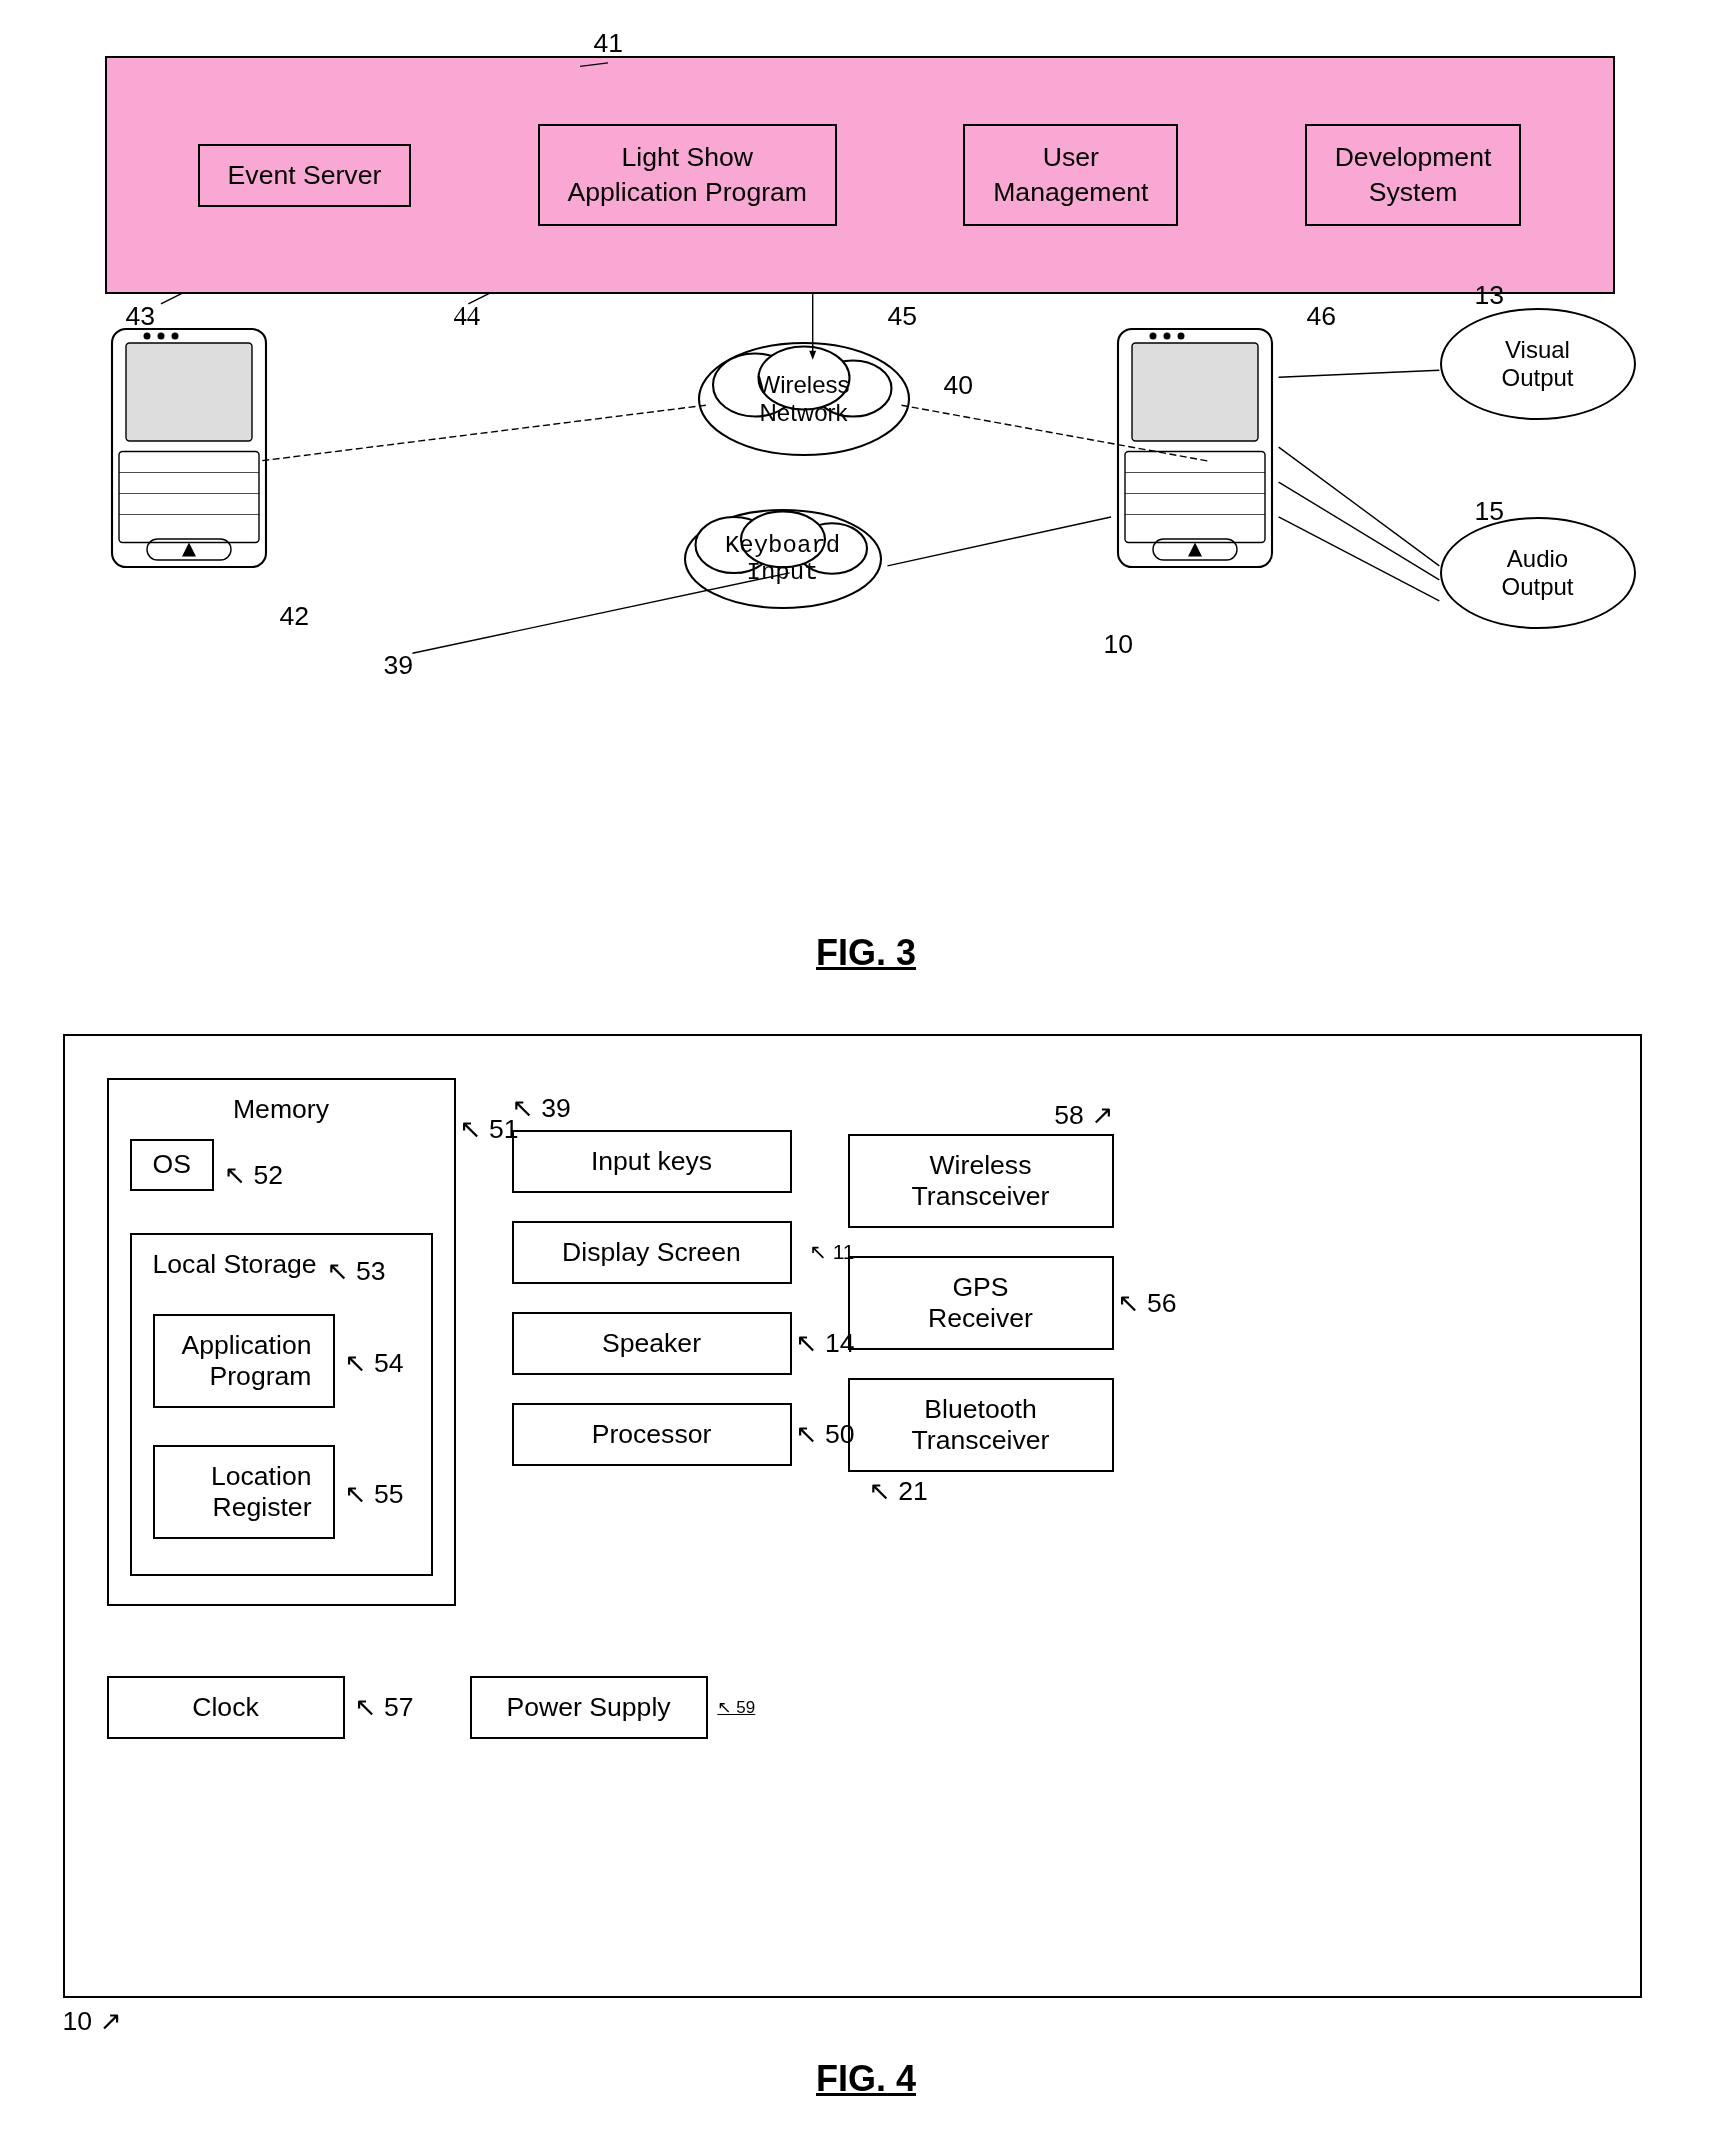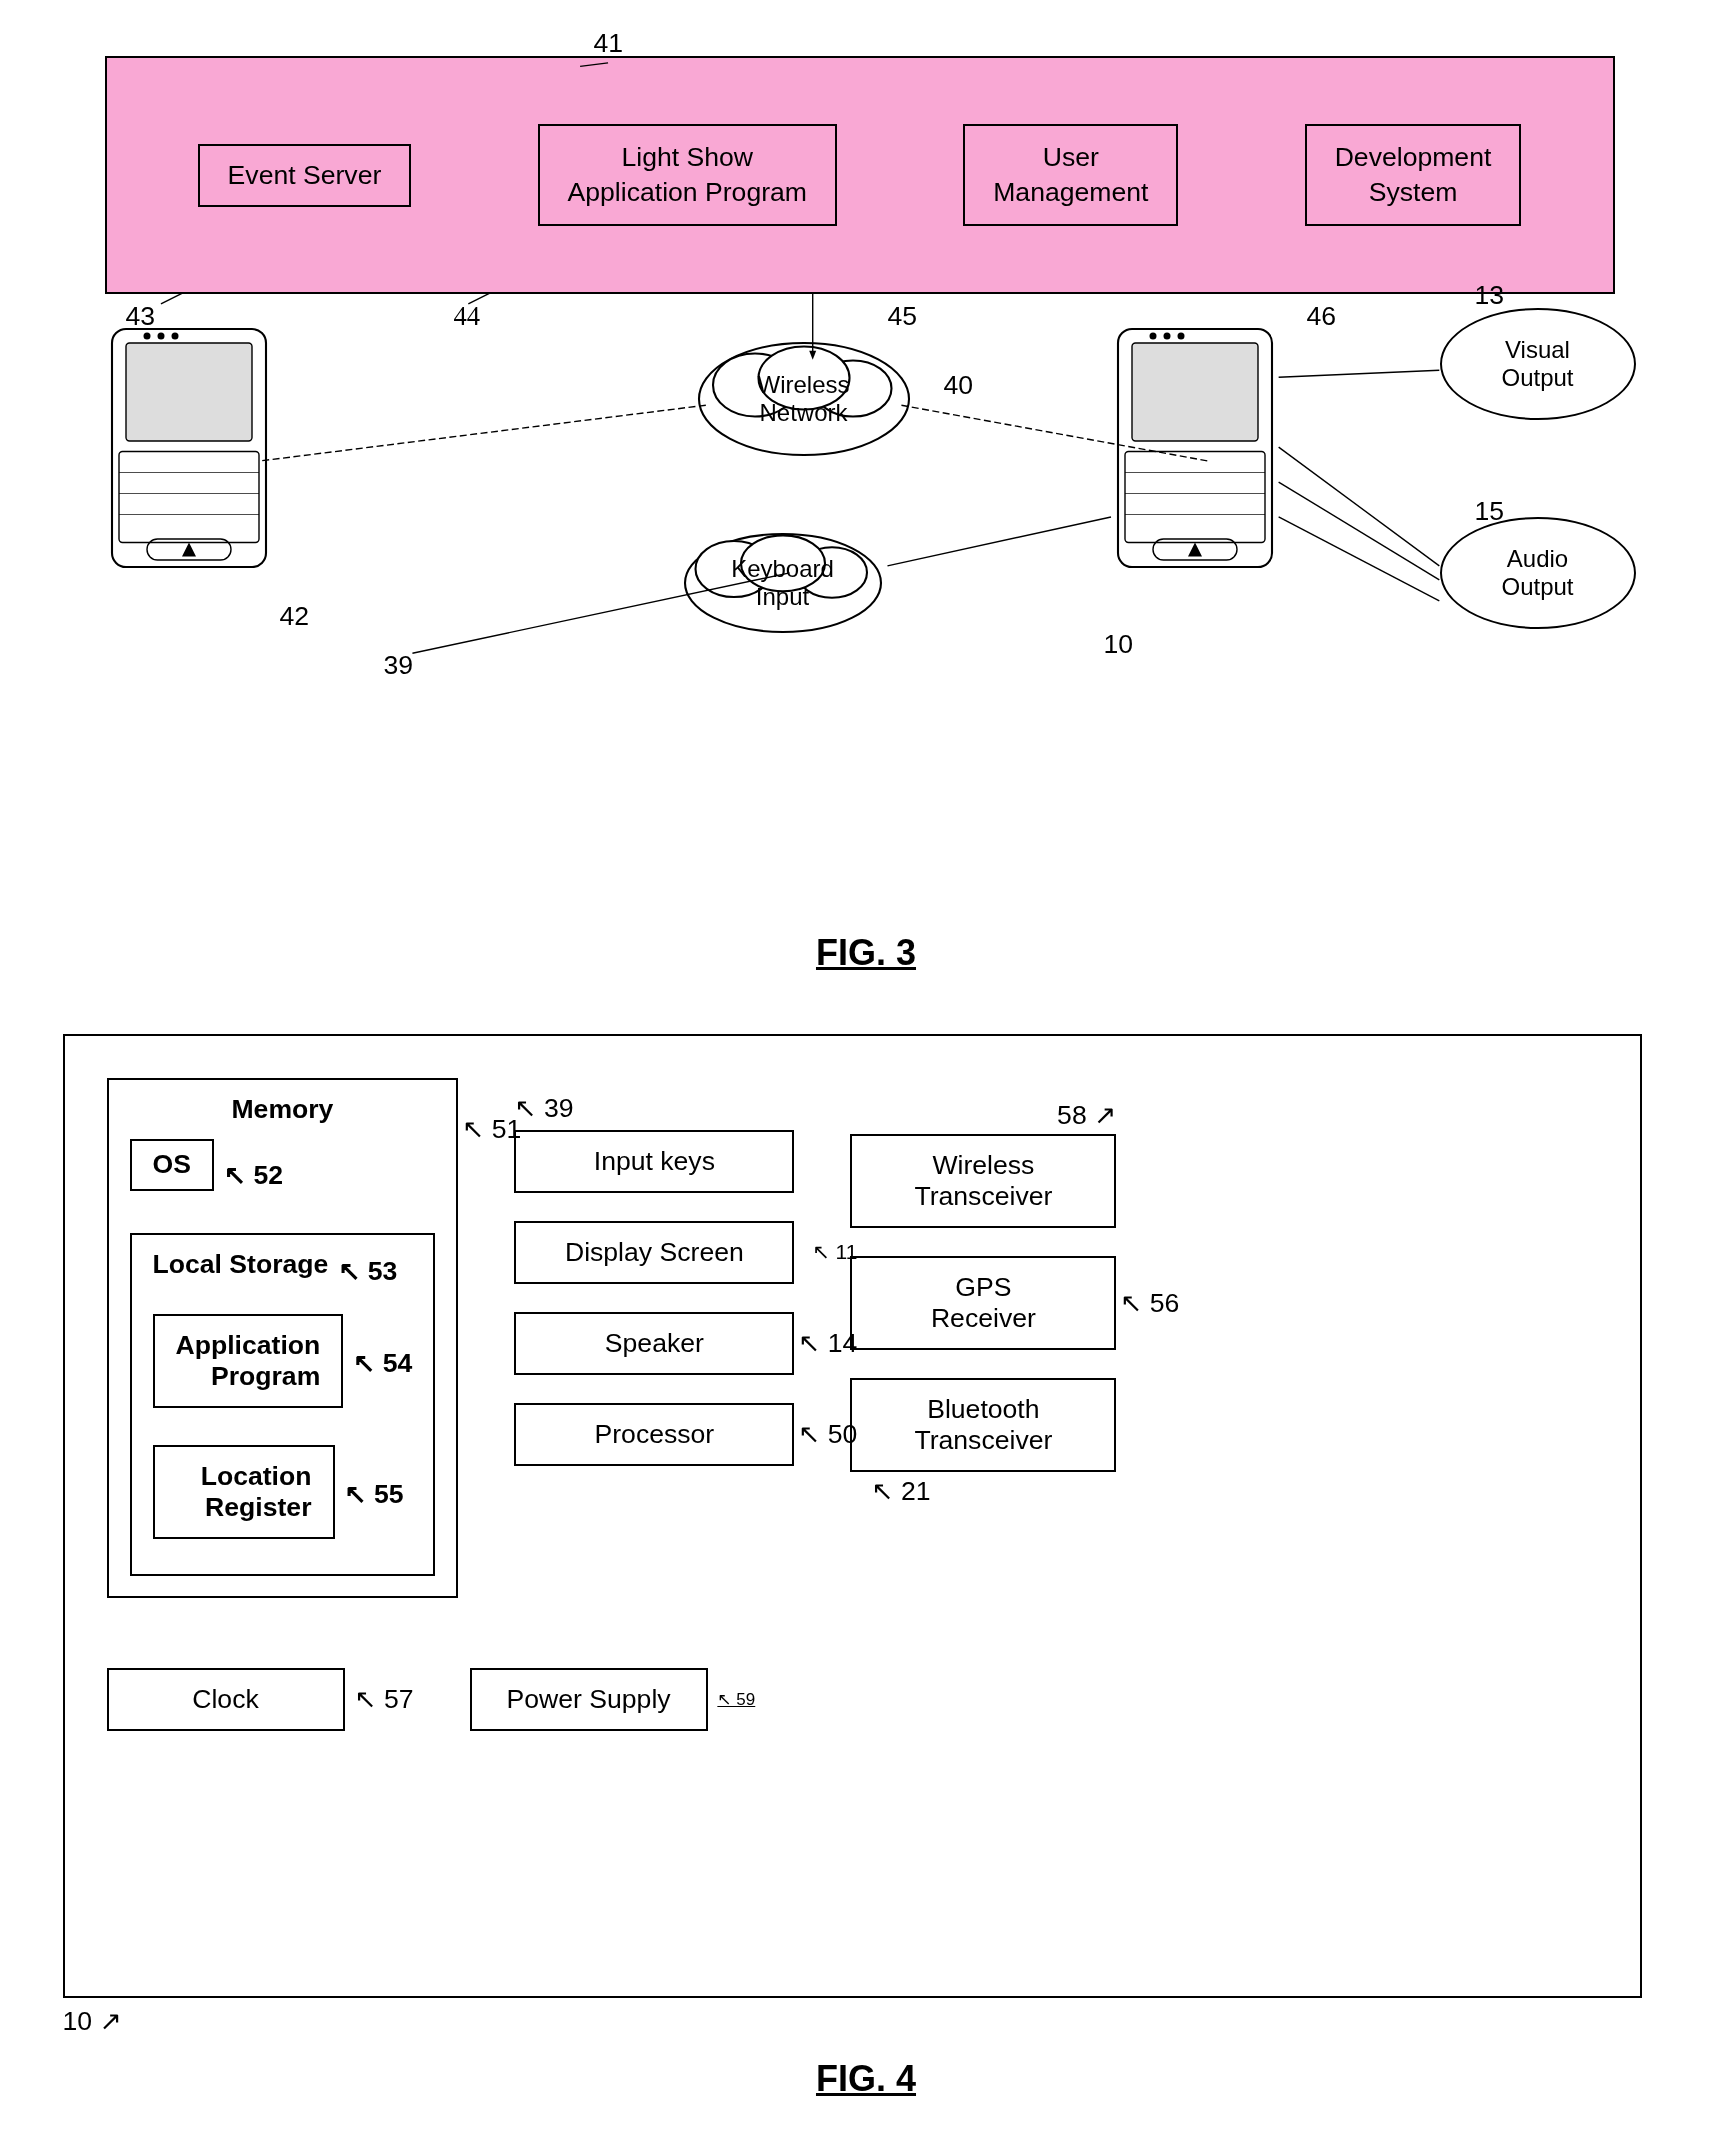--- a/index.html
+++ b/index.html
@@ -103,10 +103,11 @@
     
     .keyboard-input {
       position: absolute;
-      top: 499px;
+      top: 475px;
       left: 615px;
       width: 224px;
       height: 126px;
+      font-family: Liberation Mono, monospace;
     }
 
     .label-39 {

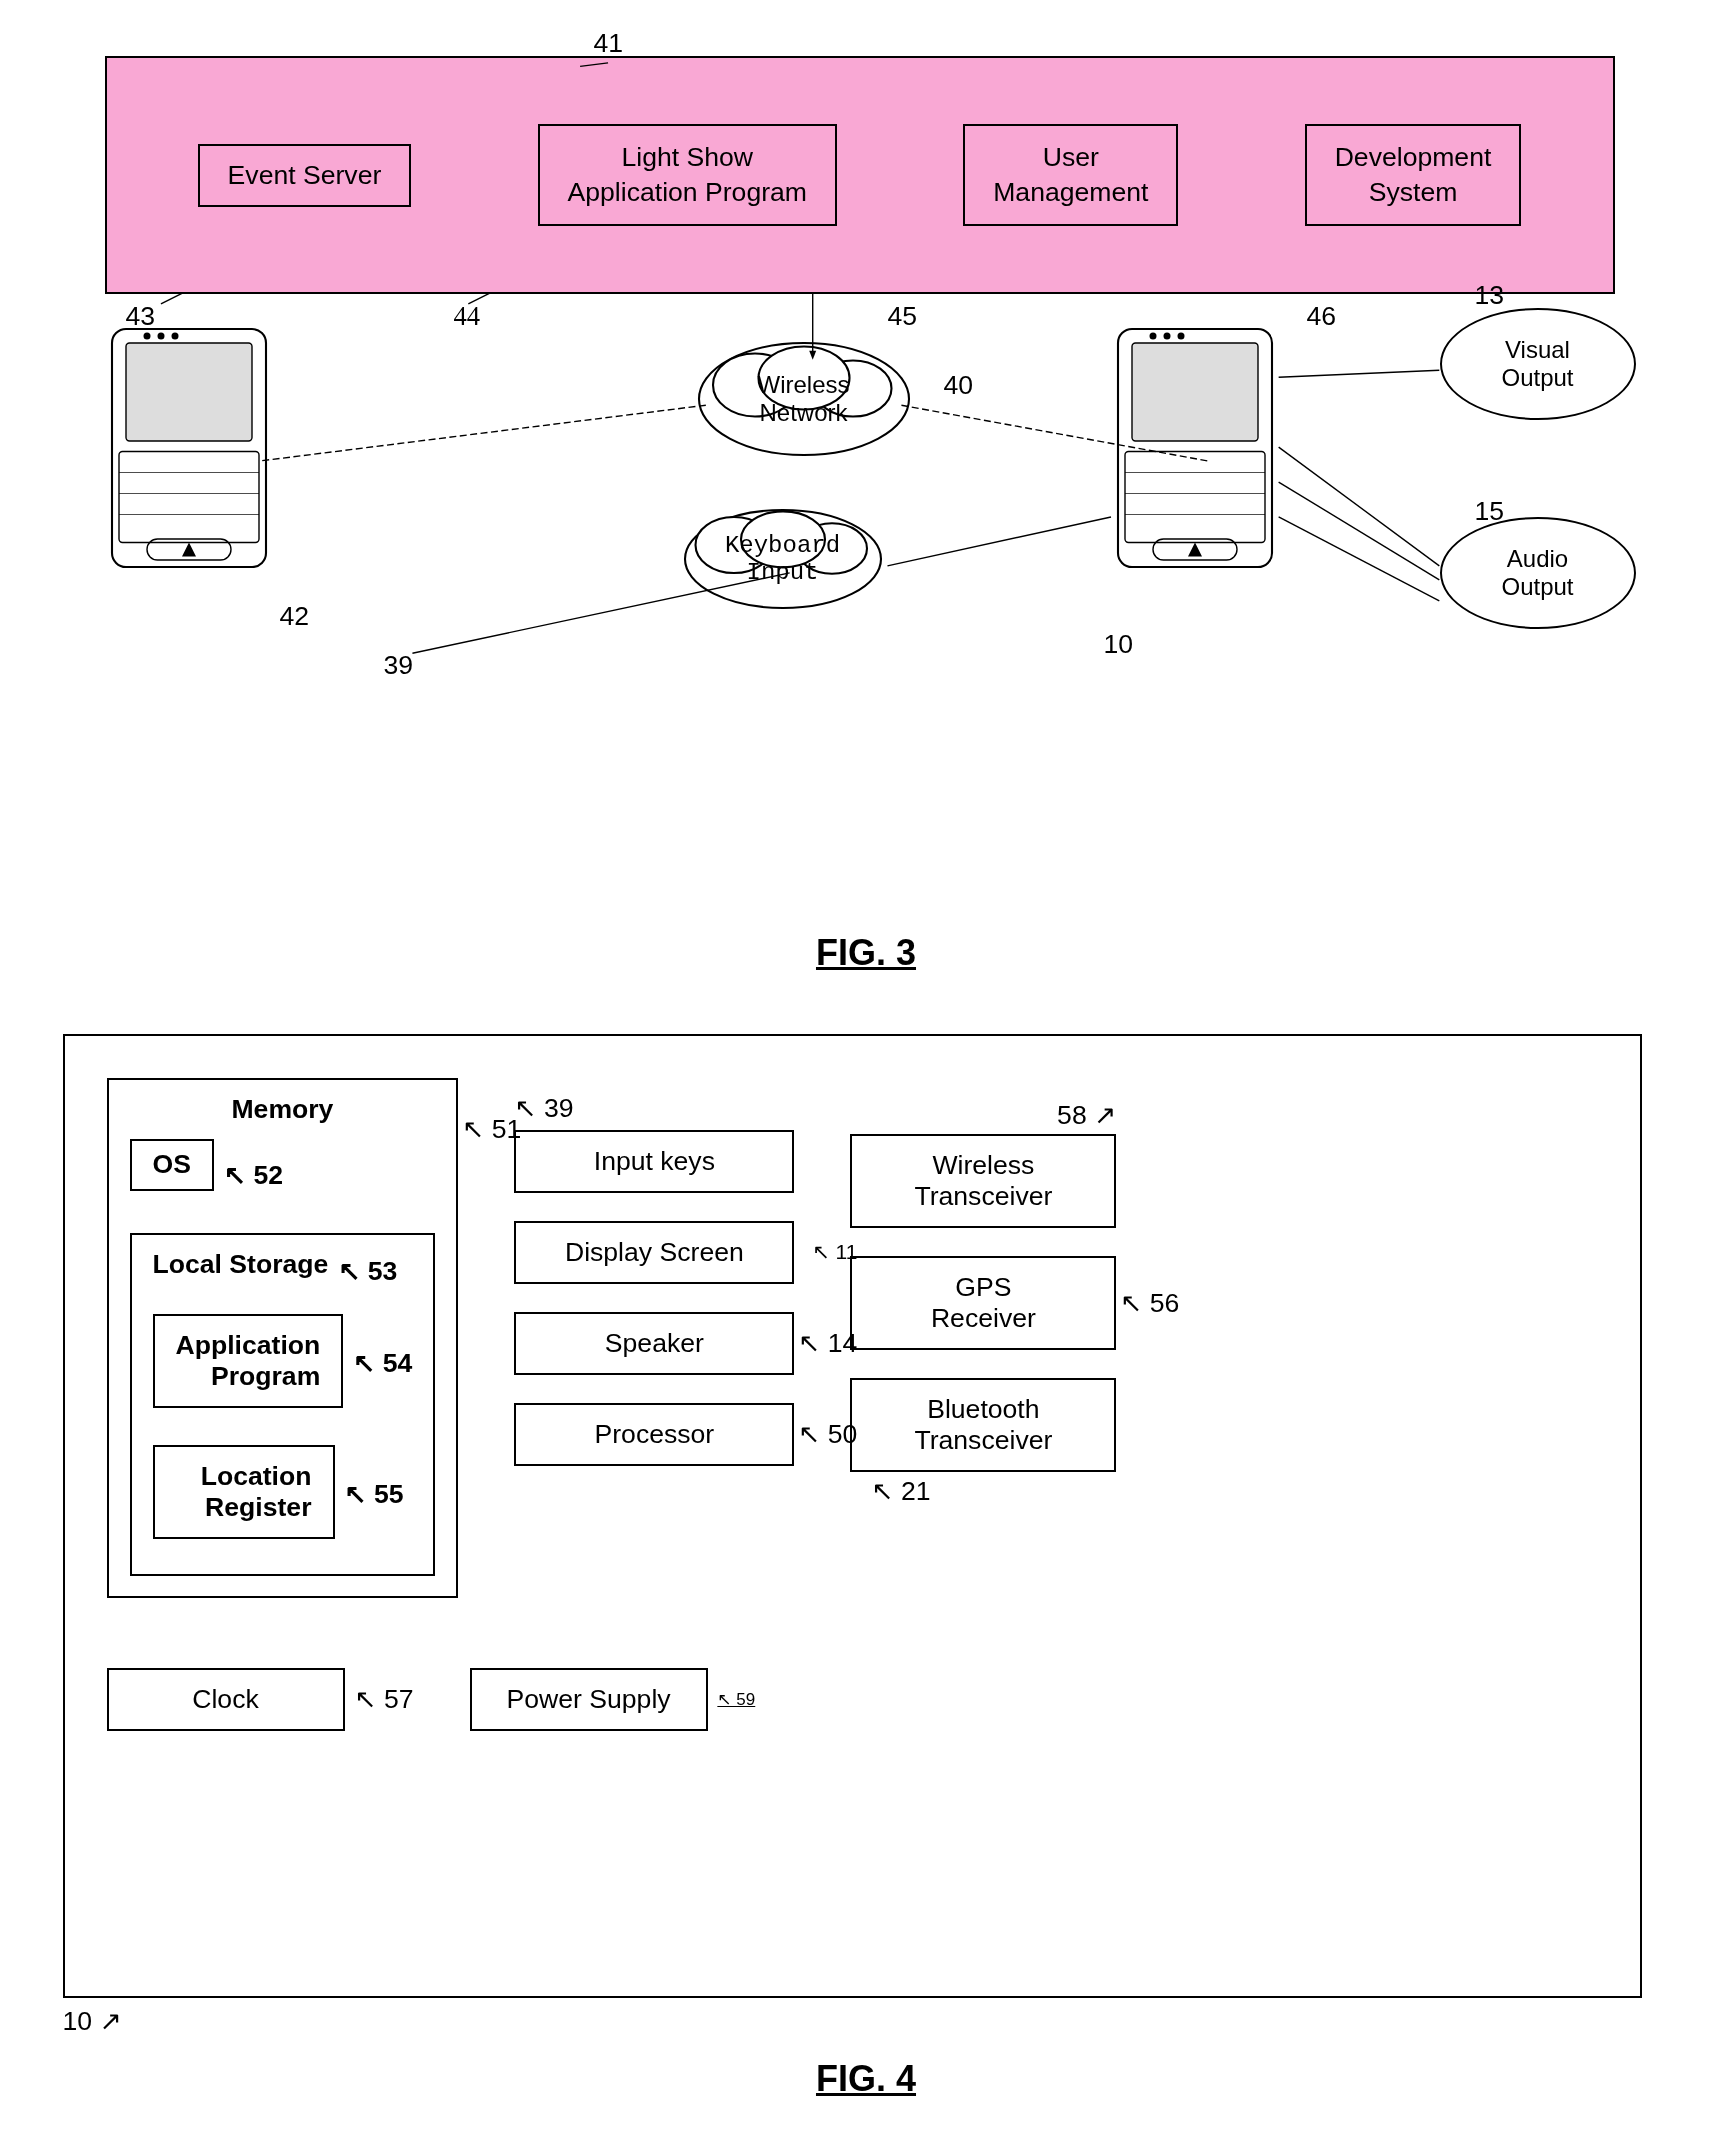--- a/index.html
+++ b/index.html
@@ -232,9 +232,8 @@
     .memory-section {
       position: relative;
       border: 2.1px solid #000;
-      padding: 14px 21px 20px 21px;
+      padding: 14px 21px 28px 21px;
       min-width: 349px;
-      font-weight: bold;
     }
 
     .memory-label {

